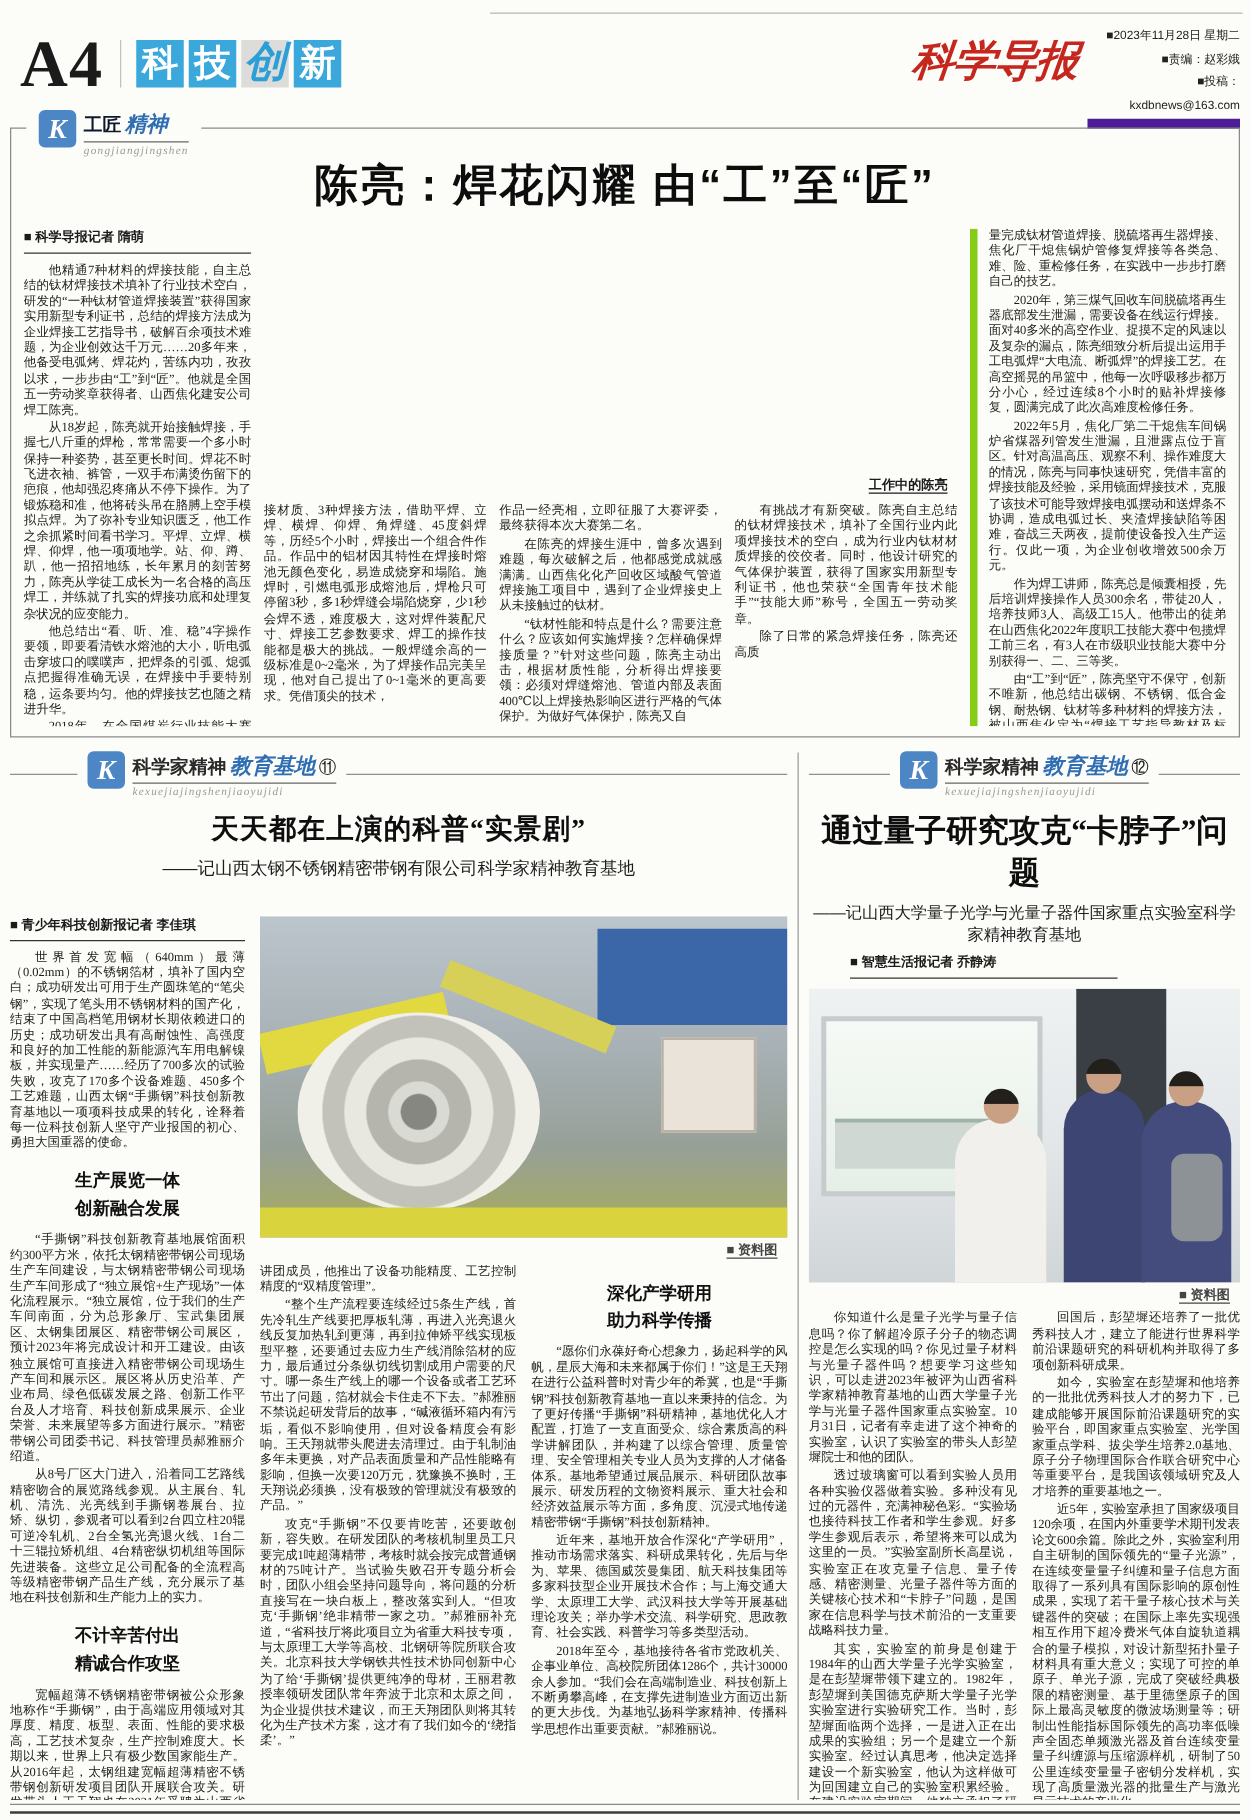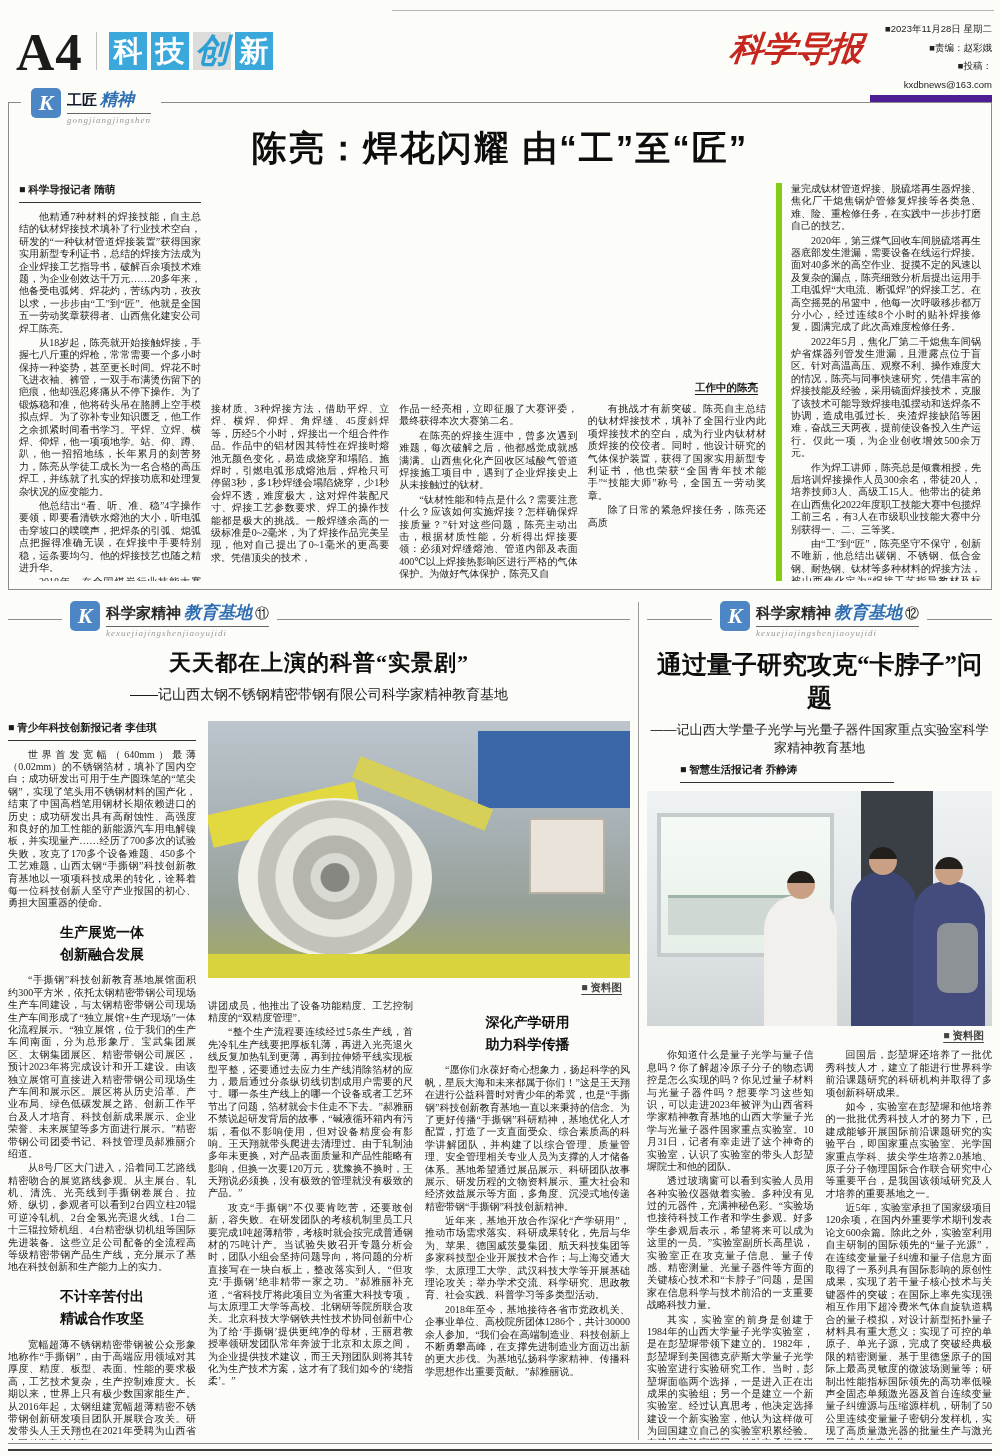--- a/index.html
+++ b/index.html
@@ -104,7 +104,7 @@
   .right-art h2.atitle{font-size:25px;}
   .asub{text-align:center;font-family:"Liberation Sans","DejaVu Sans",sans-serif;font-size:14px;color:#1c1c1c;margin-top:7px;line-height:1.4;}
   .right-art .asub{font-size:13px;}
-  .lcols{display:flex;gap:12px;margin-top:16px;flex:1;overflow:hidden;}
+  .lcols{display:flex;gap:12px;margin-top:28px;flex:1;overflow:hidden;}
   .lcol1{width:188px;flex:none;overflow:hidden;}
   .lmain{flex:1;display:flex;flex-direction:column;overflow:hidden;}
   .lphoto{height:274px;flex:none;}

